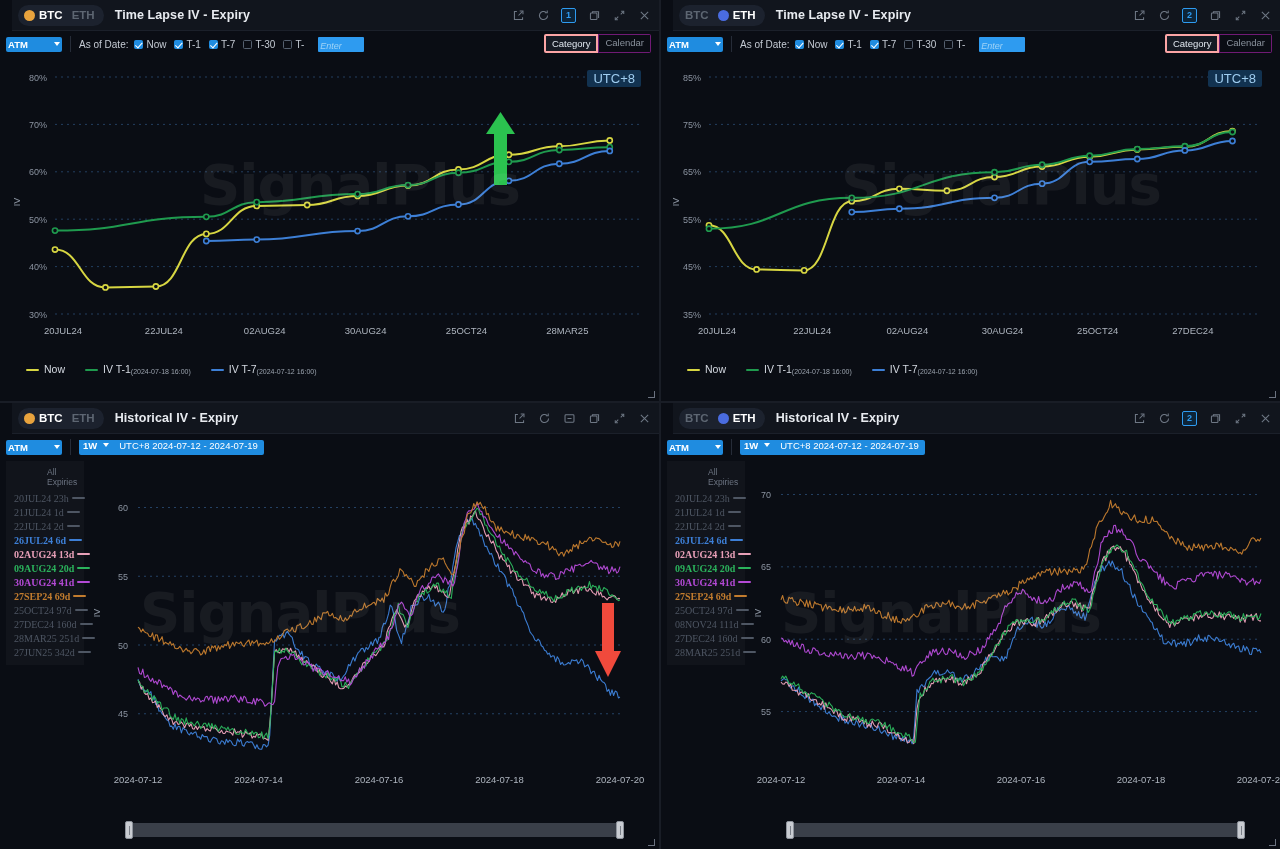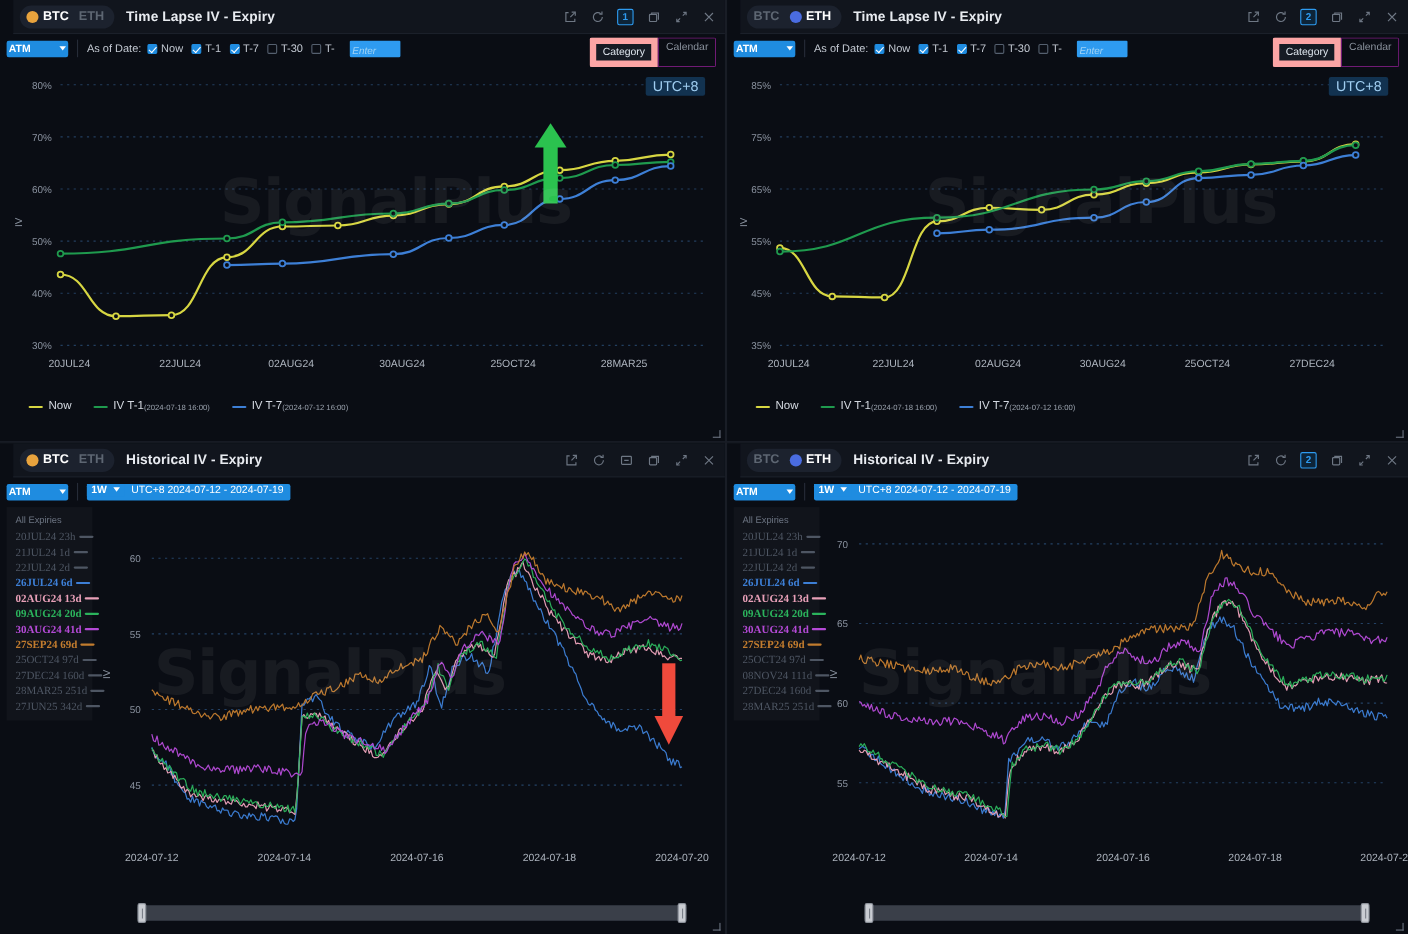--- a/index.html
+++ b/index.html
@@ -47,7 +47,7 @@
   .segs{position:absolute;right:8px;top:3px;display:flex;border-radius:2px;overflow:hidden;}
   .seg{font-size:9.5px;padding:2px 6px;color:#7c8characters;}
   .seg{color:#8a929d;border:1px solid #701a75;}
-  .seg.on{color:#dfe6ee;border:6px solid #fca5a5;background:#161b24;text-align:right;}
+  .seg.on{color:#dfe6ee;border:2px solid #fca5a5;background:#161b24;text-align:right;}
   .rangepill{background:#1f8ce0;color:#fff;font-size:9.5px;height:15px;display:flex;align-items:flex-start;
              padding:0 6px 0 0;border-radius:2px;}
   .rangepill .wsel{background:#1f8ce0;display:flex;align-items:center;padding:0 4px;font-weight:bold;}

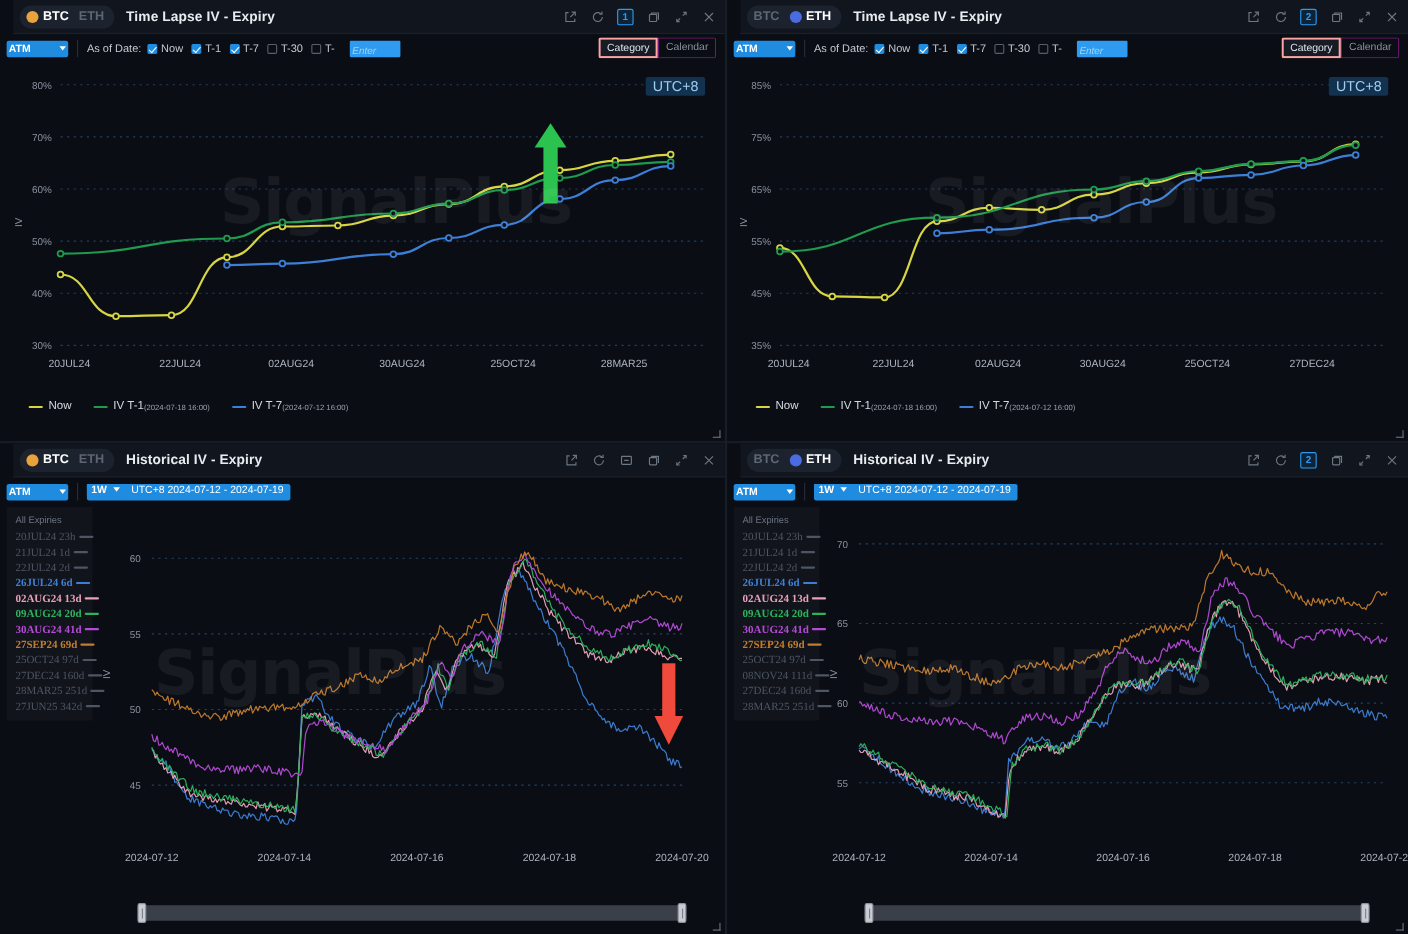--- a/index.html
+++ b/index.html
@@ -69,7 +69,7 @@
 
   
   .explist{position:absolute;left:6px;top:58px;width:78px;background:#11141b;padding:4px 0 6px 0;}
-  .exphdr{font-size:8.5px;color:#6b7381;padding:2px 0 4px 8px;}
+  .exphdr{font-size:8.5px;color:#6b7381;padding:2px 0 4px 8px;margin-left:33px;}
   .exprow{display:flex;align-items:center;justify-content:space-between;padding:1.5px 5px 1.5px 8px;font-size:10px;font-family:Liberation Serif, serif;}
   .exprow .nm{white-space:nowrap;}
   .exprow .sw{width:13px;height:2px;border-radius:1px;flex:none;margin-left:3px;}

